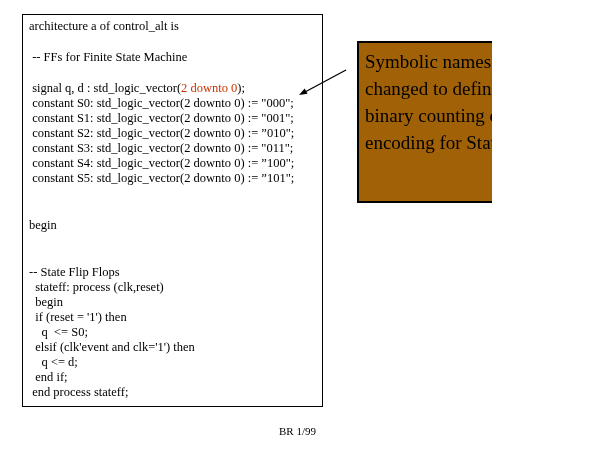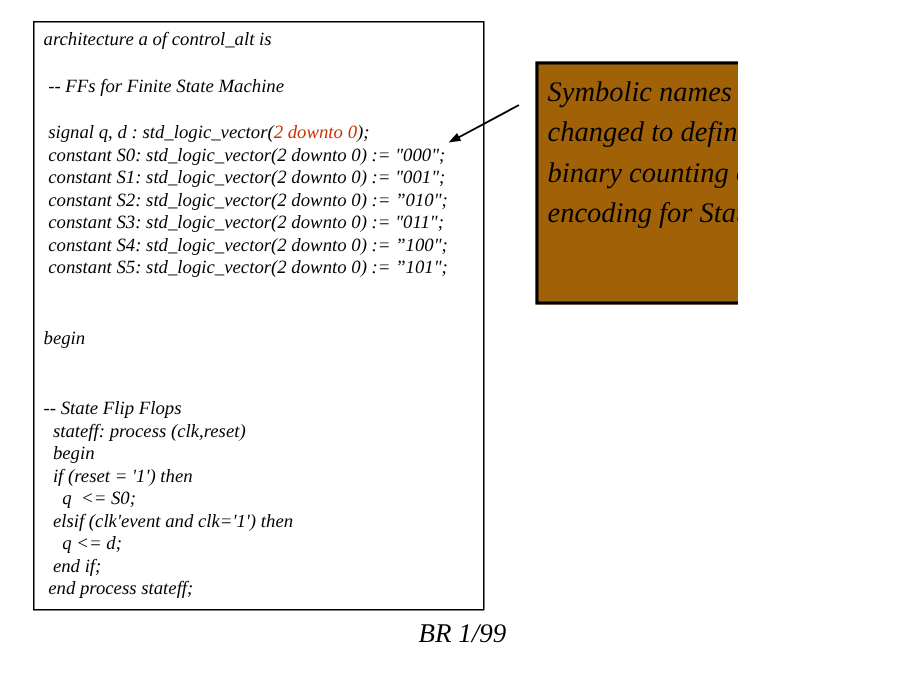--- a/index.html
+++ b/index.html
@@ -11,7 +11,6 @@
     font-family: "Liberation Serif", serif;
     color: #000000;
     overflow: hidden;
-    font-style: italic;
   }
   .code-box {
     position: absolute;

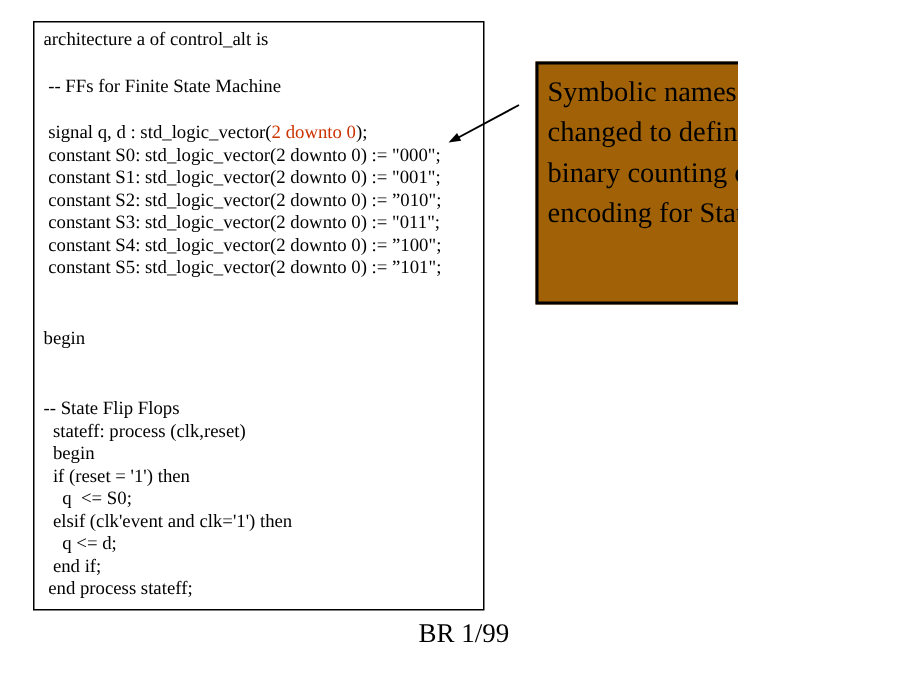--- a/index.html
+++ b/index.html
@@ -60,8 +60,8 @@
   .footer-credit {
     position: absolute;
     left: 279px;
-    top: 412px;
-    font-size: 18px;
+    top: 425px;
+    font-size: 11px;
   }
   .page-number {
     position: absolute;

